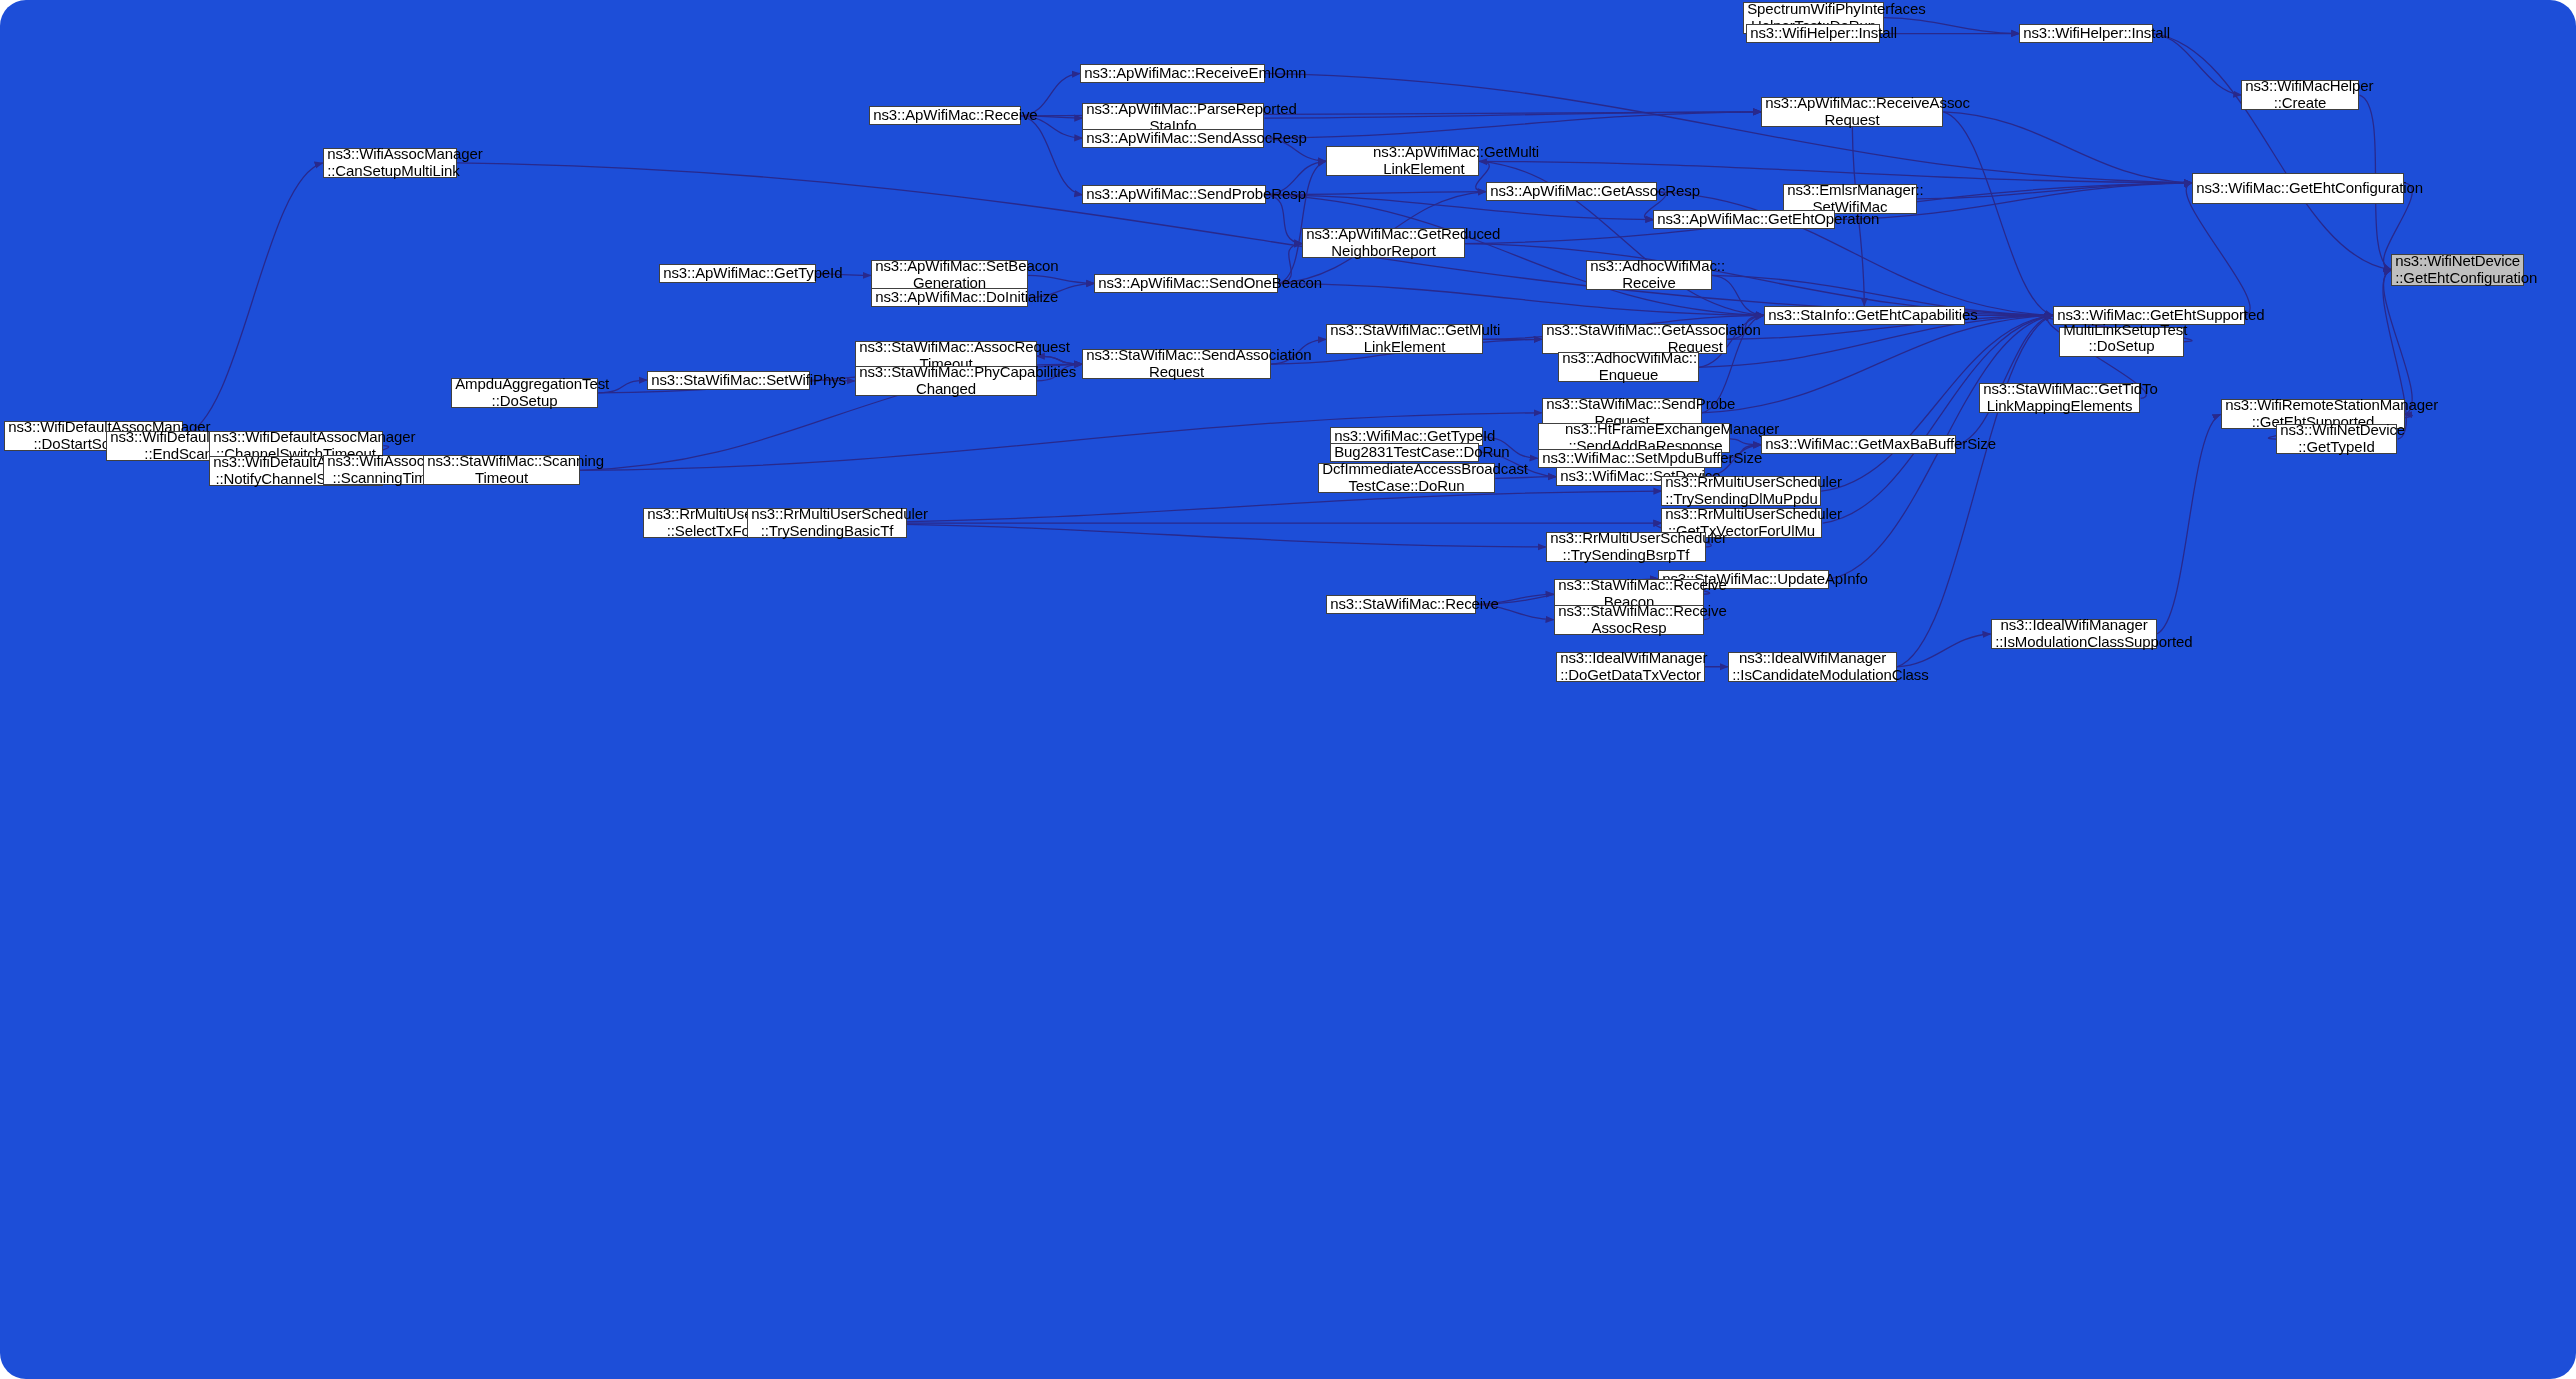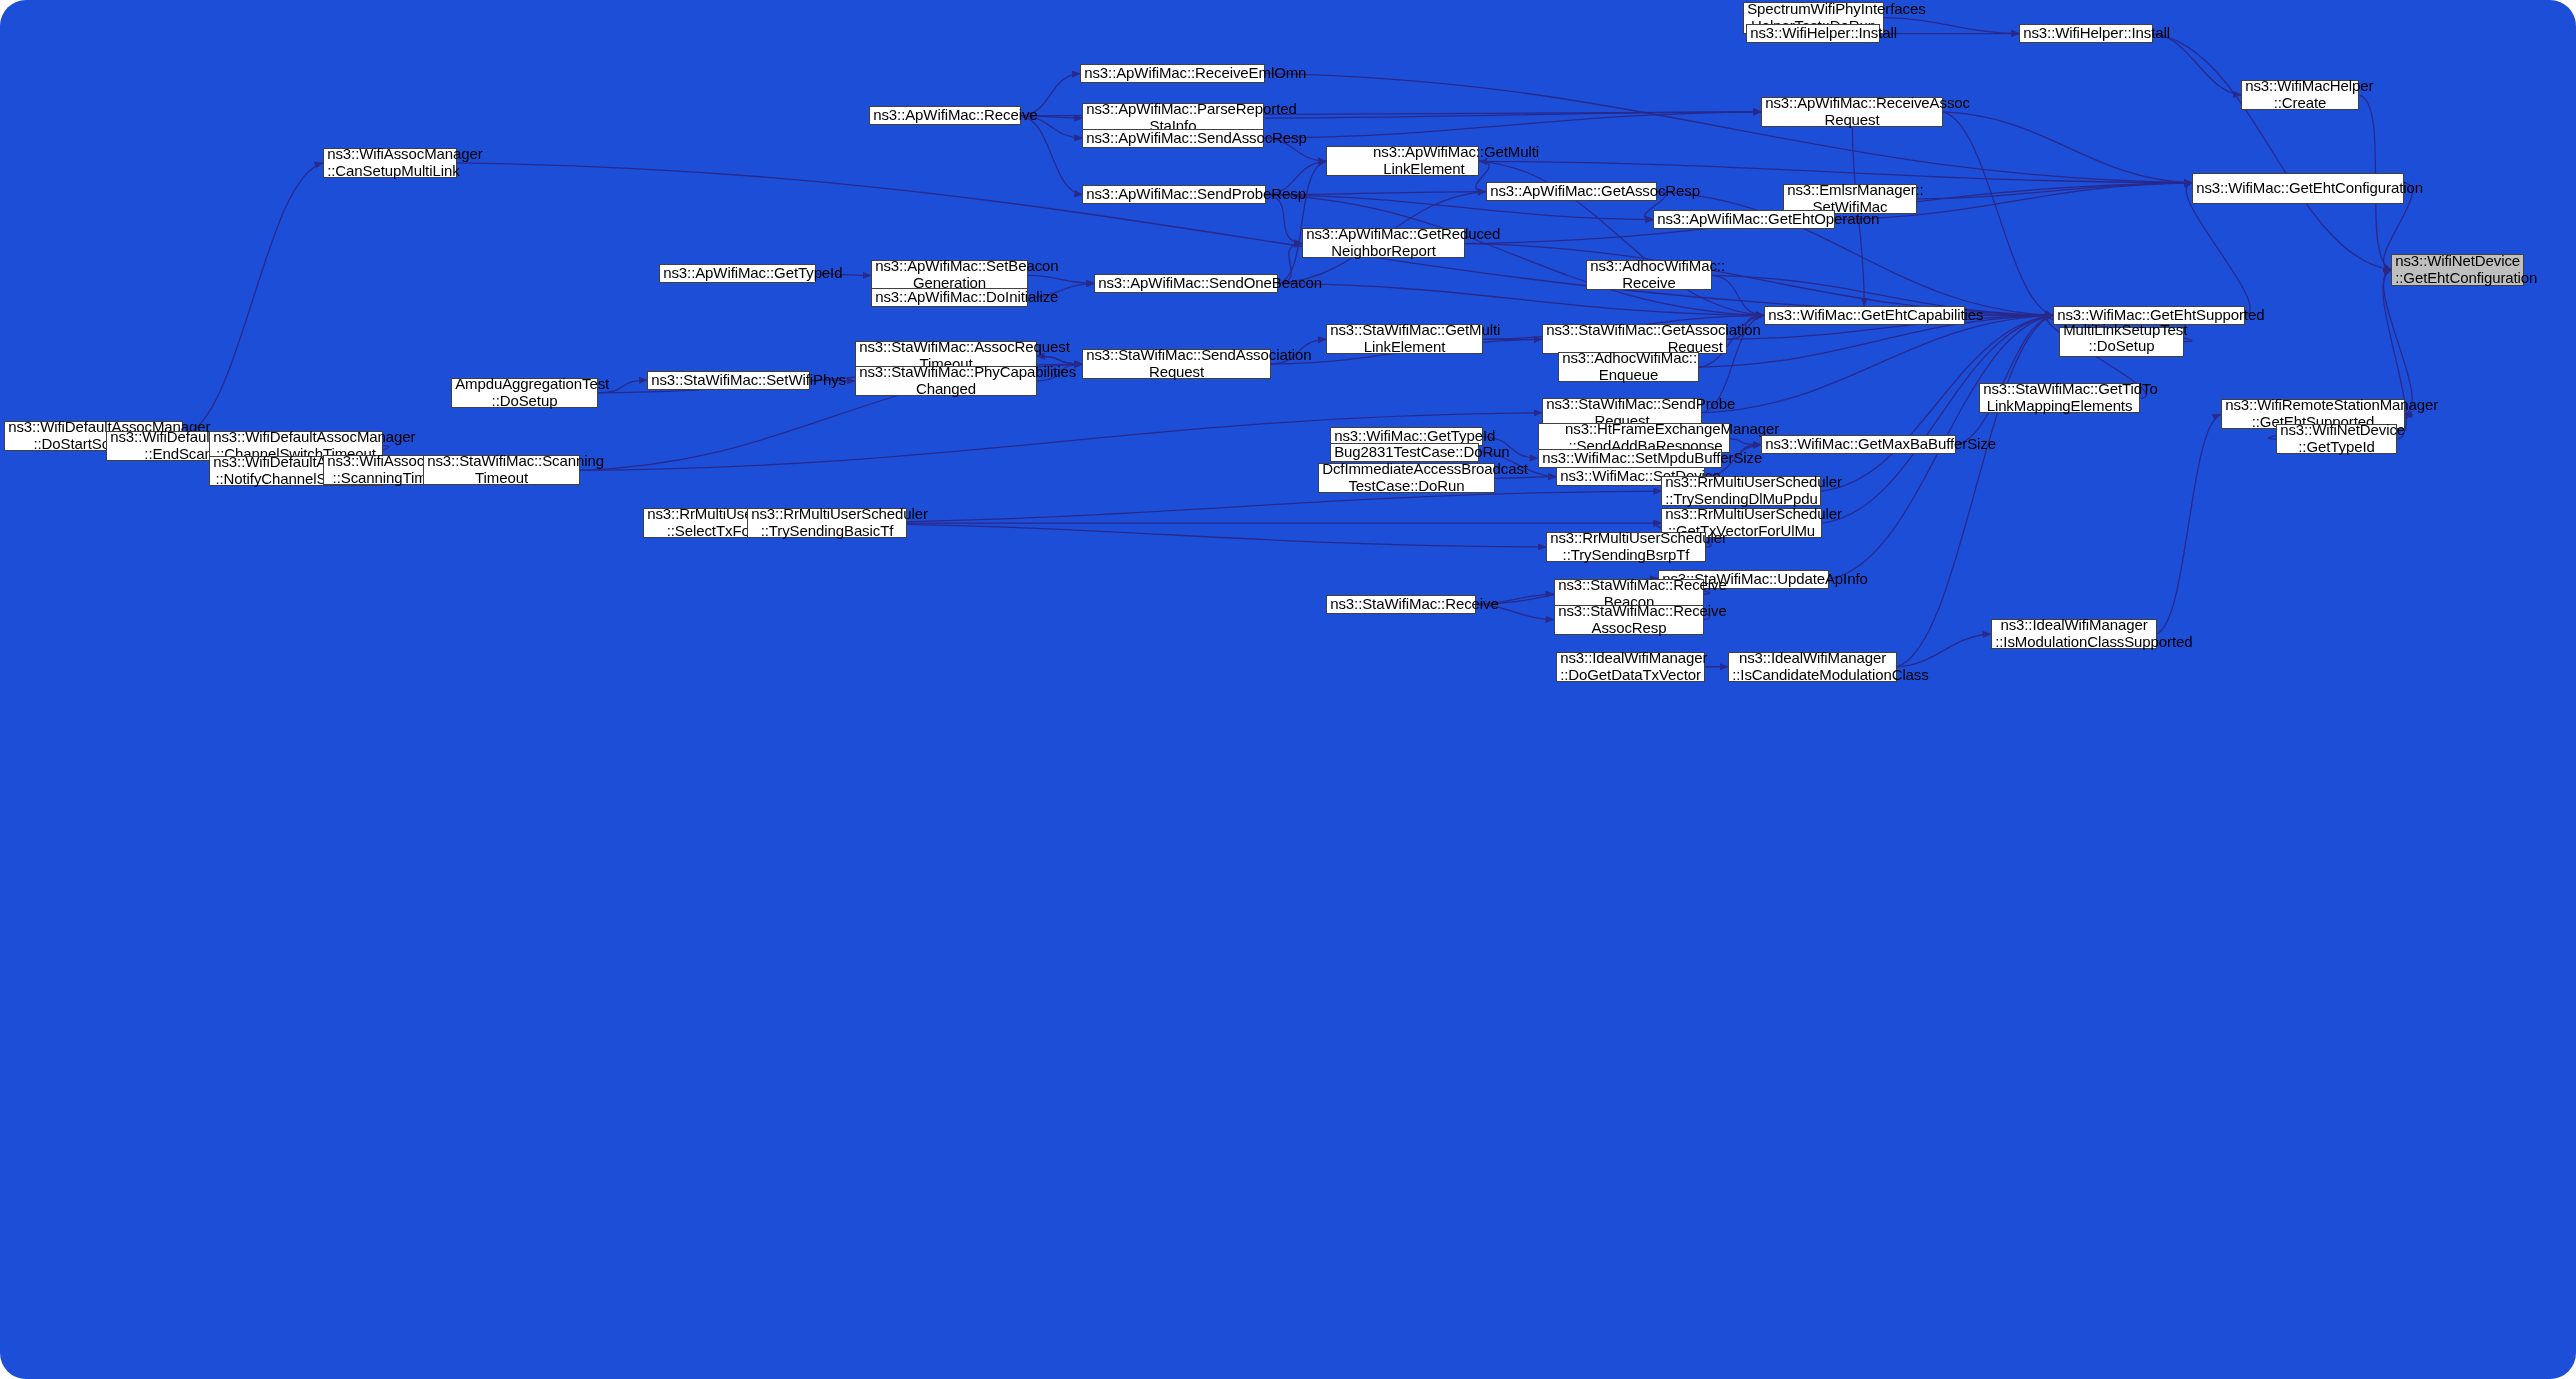--- a/index.html
+++ b/index.html
@@ -199,7 +199,7 @@
 Generation</span></div>
       <div class="gnode" style="left: 1094px; top: 274px; width: 184px; height: 19px; border-color: rgb(64, 64, 64);"><span>ns3::ApWifiMac::SendOneBeacon</span></div>
       <div class="gnode" style="left: 871px; top: 288px; width: 157px; height: 19px; border-color: rgb(64, 64, 64); align-items: center;"><span>ns3::ApWifiMac::DoInitialize</span></div>
-      <div class="gnode" style="left: 1764px; top: 306px; width: 201px; height: 19px; border-color: rgb(64, 64, 64);"><span>ns3::WifiMac::GetEhtCapabilities</span></div>
+      <div class="gnode" style="left: 1764px; top: 306px; width: 201px; height: 19px; border-color: rgb(64, 64, 64);"><span>ns3::StaInfo::GetEhtCapabilities</span></div>
       <div class="gnode" style="left: 2053px; top: 306px; width: 192px; height: 19px; border-color: rgb(64, 64, 64);"><span>ns3::WifiMac::GetEhtSupported</span></div>
       <div class="gnode" style="left: 1326px; top: 324px; width: 157px; height: 30px; border-color: rgb(64, 64, 64);"><span>ns3::StaWifiMac::GetMulti
 LinkElement</span></div>

